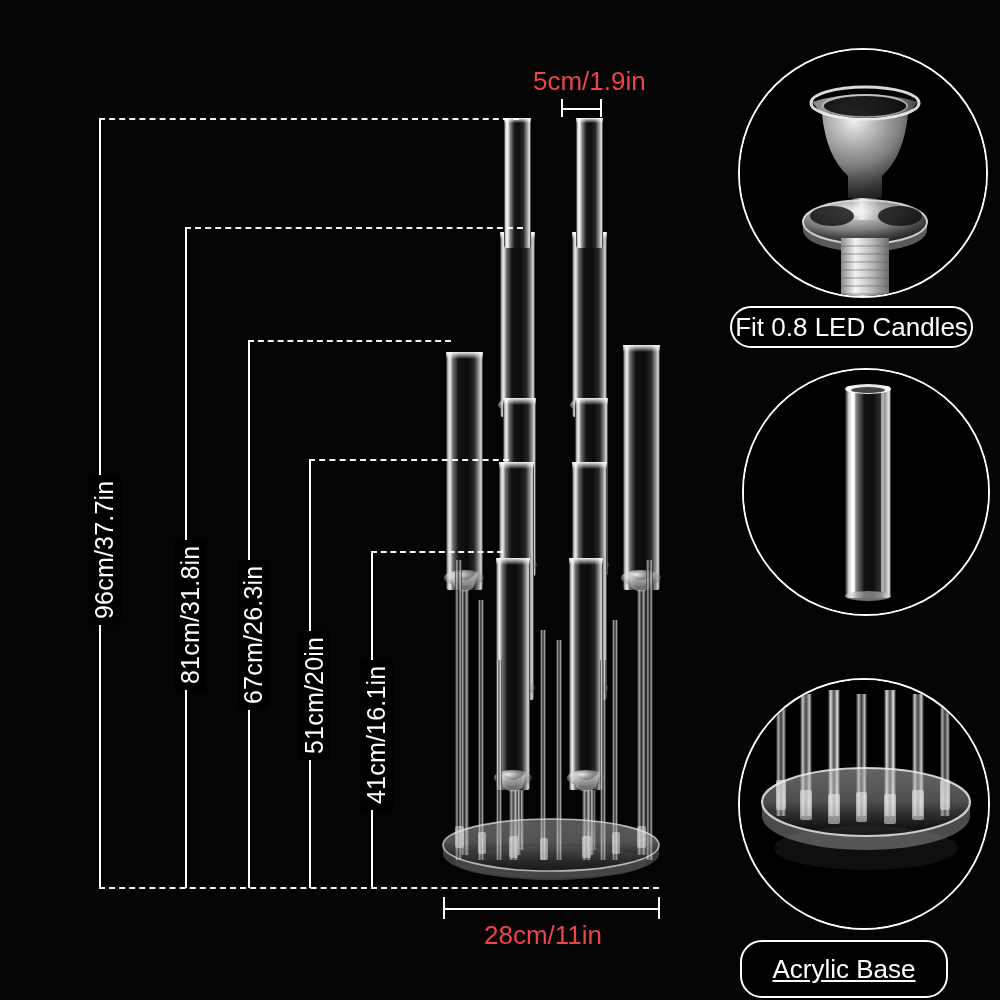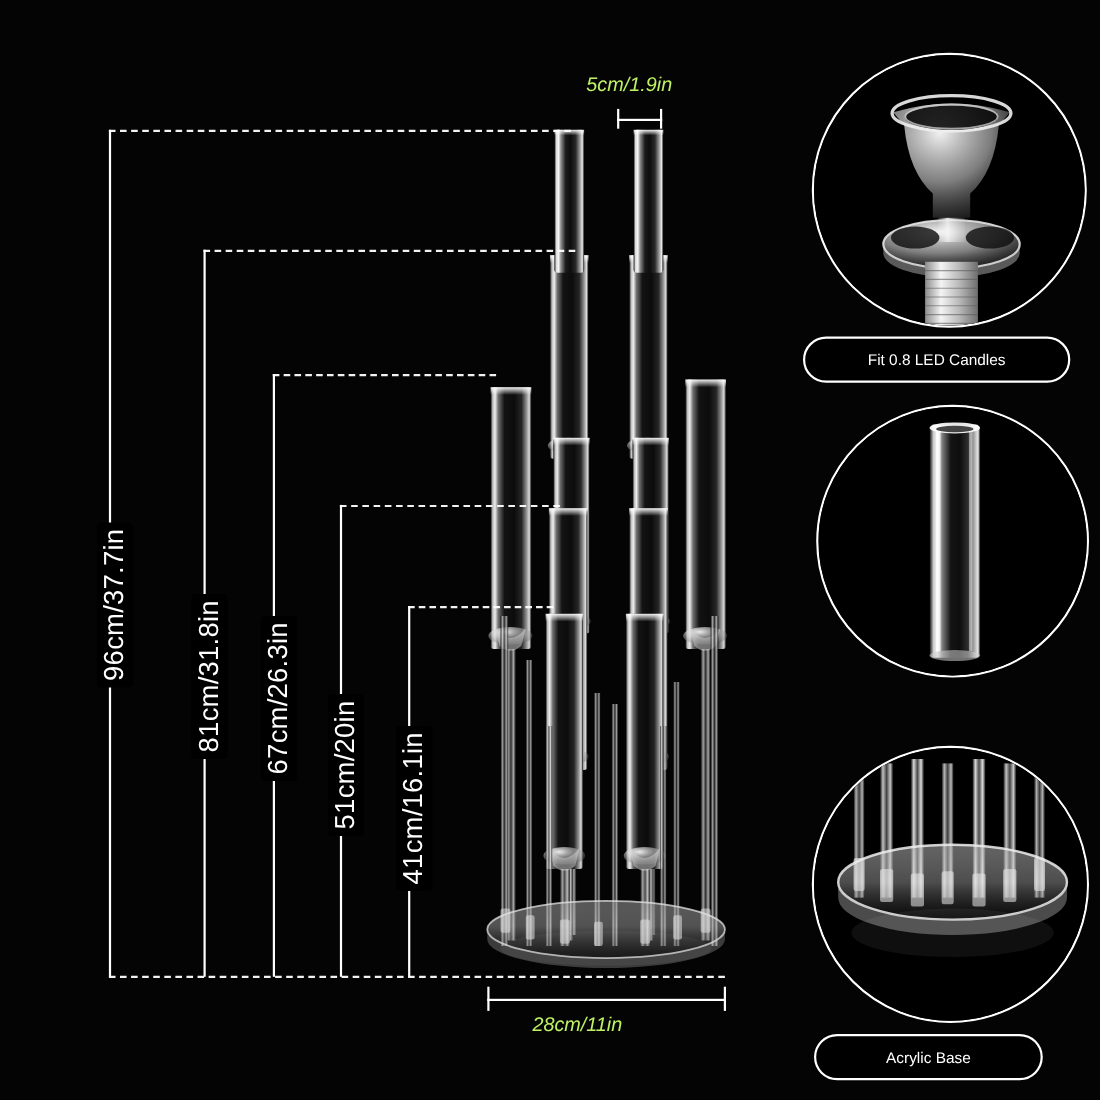--- a/index.html
+++ b/index.html
@@ -50,10 +50,9 @@
   .hlabel {
     position:absolute;
     white-space:nowrap;
-    color:#bef264;
-    font-size:18px;
+    color:#ef4444;
+    font-size:26px;
     line-height:1;
-    font-style:italic;
   }
 
   

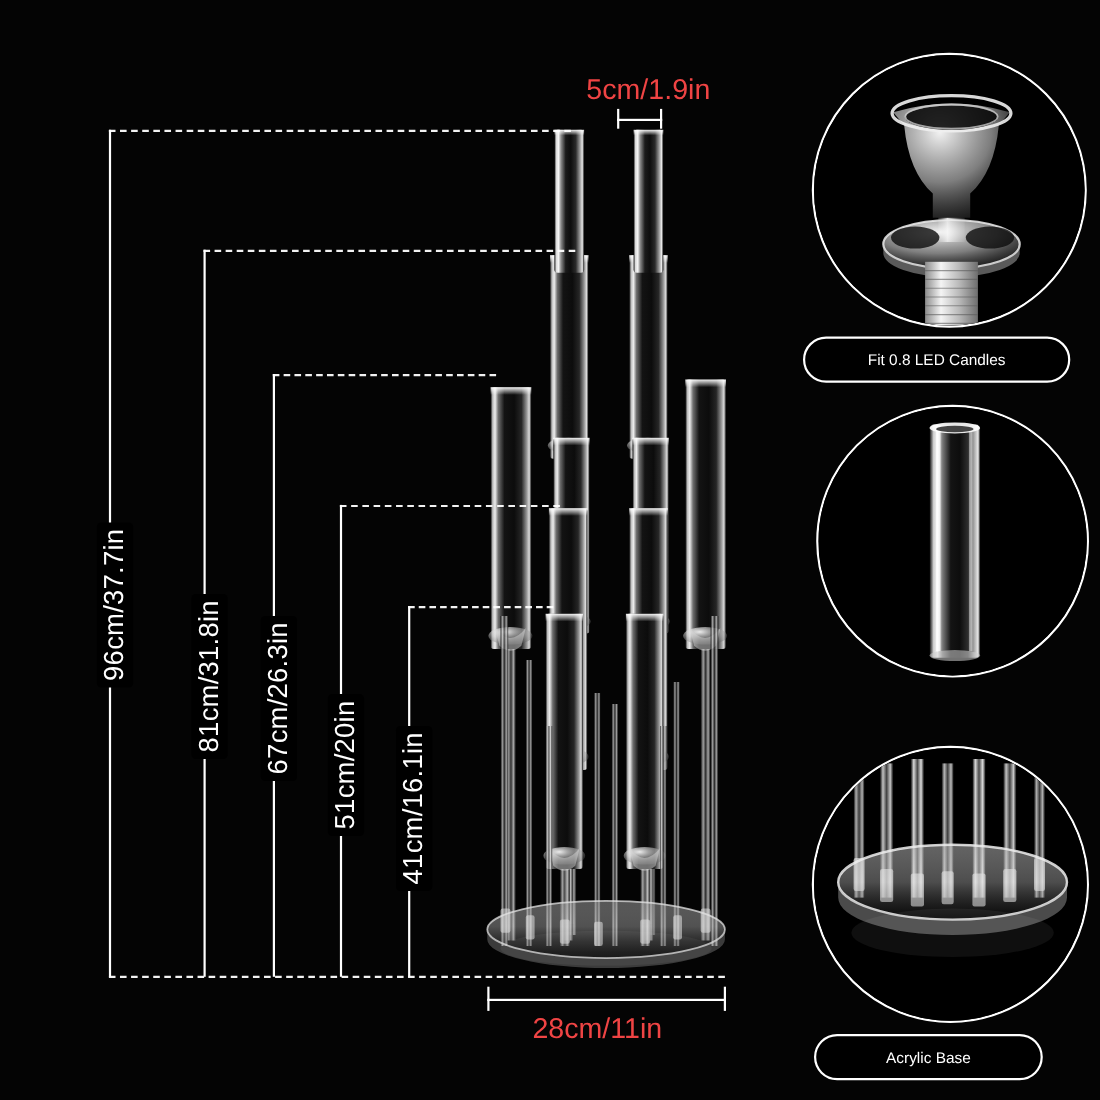--- a/index.html
+++ b/index.html
@@ -71,7 +71,7 @@
     background:#000;
     color:#fff;
     display:flex; align-items:center; justify-content:center;
-    font-size:14px;
+    font-size:26px;
     white-space:nowrap;
     padding:0 10px;
   }

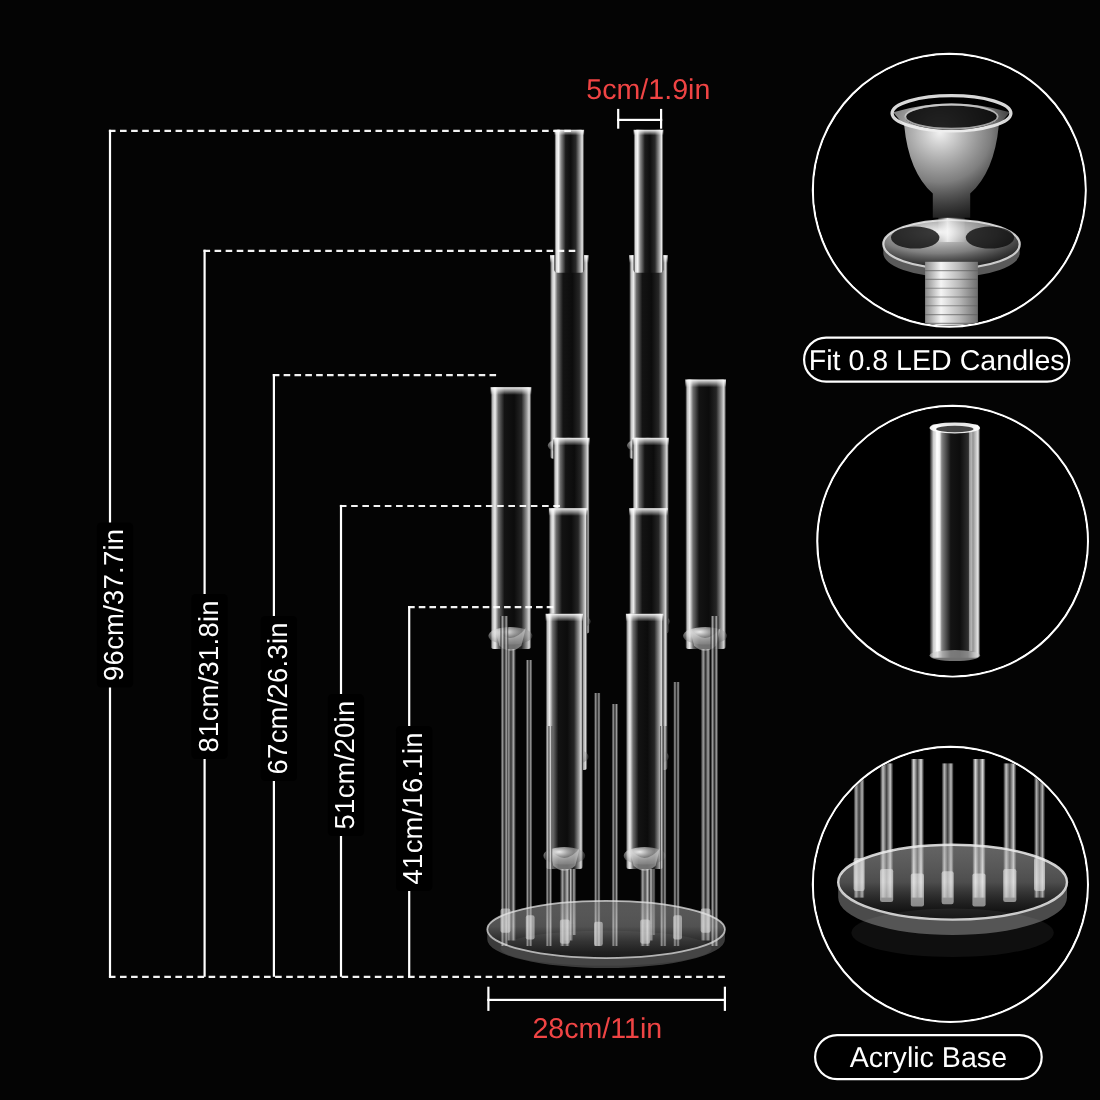--- a/index.html
+++ b/index.html
@@ -415,7 +415,7 @@
         <ellipse cx="126" cy="168" rx="92" ry="22" fill="#ffffff" opacity=".06"></ellipse>
       </svg>
     </div>
-    <div class="badge" style="left:50px; top:262px; width:208px; height:42px;">
+    <div class="badge" style="left:50px; top:262px; width:208px; height:58px;text-decoration:underline;">
       <span>Acrylic Base</span>
     </div>
   </div>

